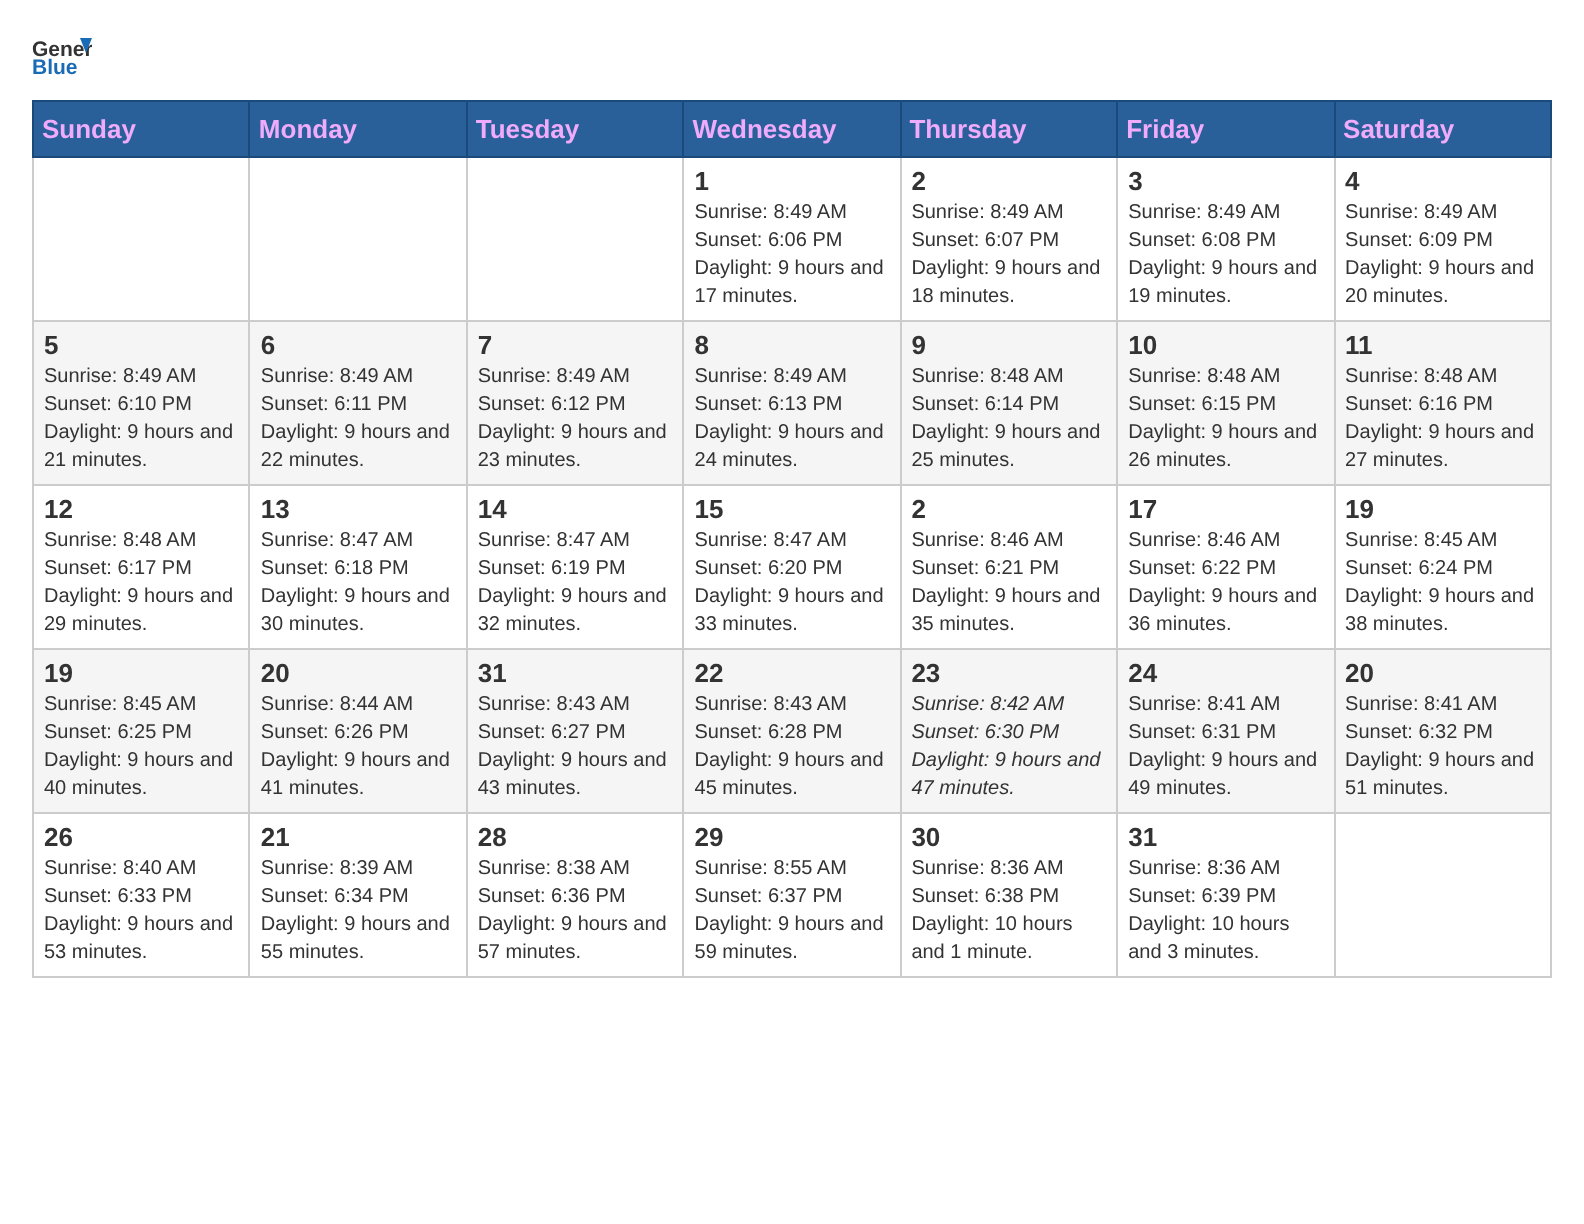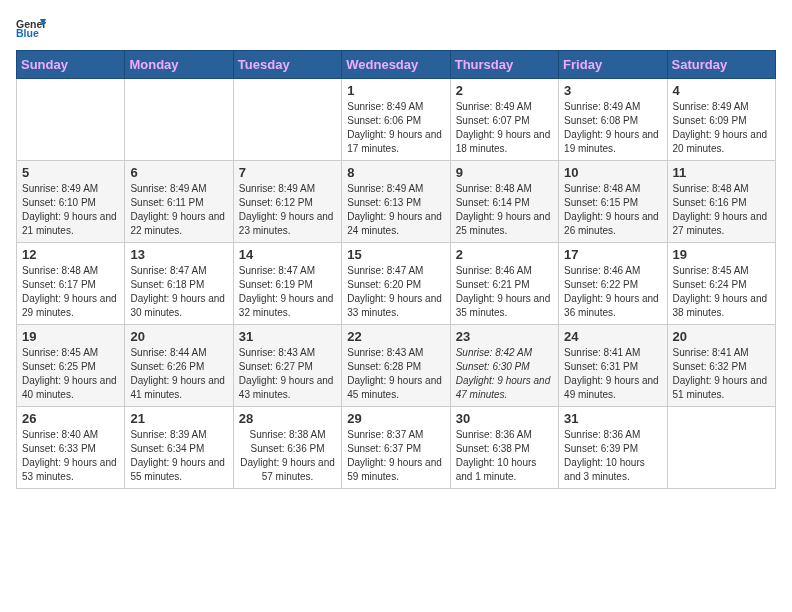--- a/index.html
+++ b/index.html
@@ -282,7 +282,7 @@
         </td>
         <td>
           <div class="day-number">28</div>
-          <div class="day-info" style="white-space: pre-line; text-align: center;">Sunrise: 8:38 AM
+          <div class="day-info" style="white-space: pre-line;">Sunrise: 8:38 AM
 Sunset: 6:36 PM
 Daylight: 9 hours and 57 minutes.</div>
         </td>

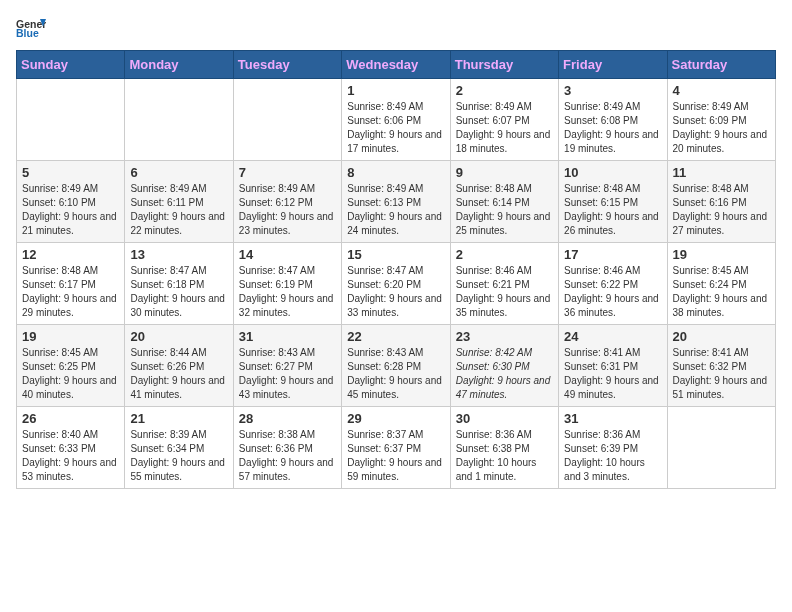--- a/index.html
+++ b/index.html
@@ -288,7 +288,7 @@
         </td>
         <td>
           <div class="day-number">29</div>
-          <div class="day-info" style="white-space: pre-line;">Sunrise: 8:37 AM
+          <div class="day-info" style="white-space: pre-line;">Sunrise: 8:55 AM
 Sunset: 6:37 PM
 Daylight: 9 hours and 59 minutes.</div>
         </td>

